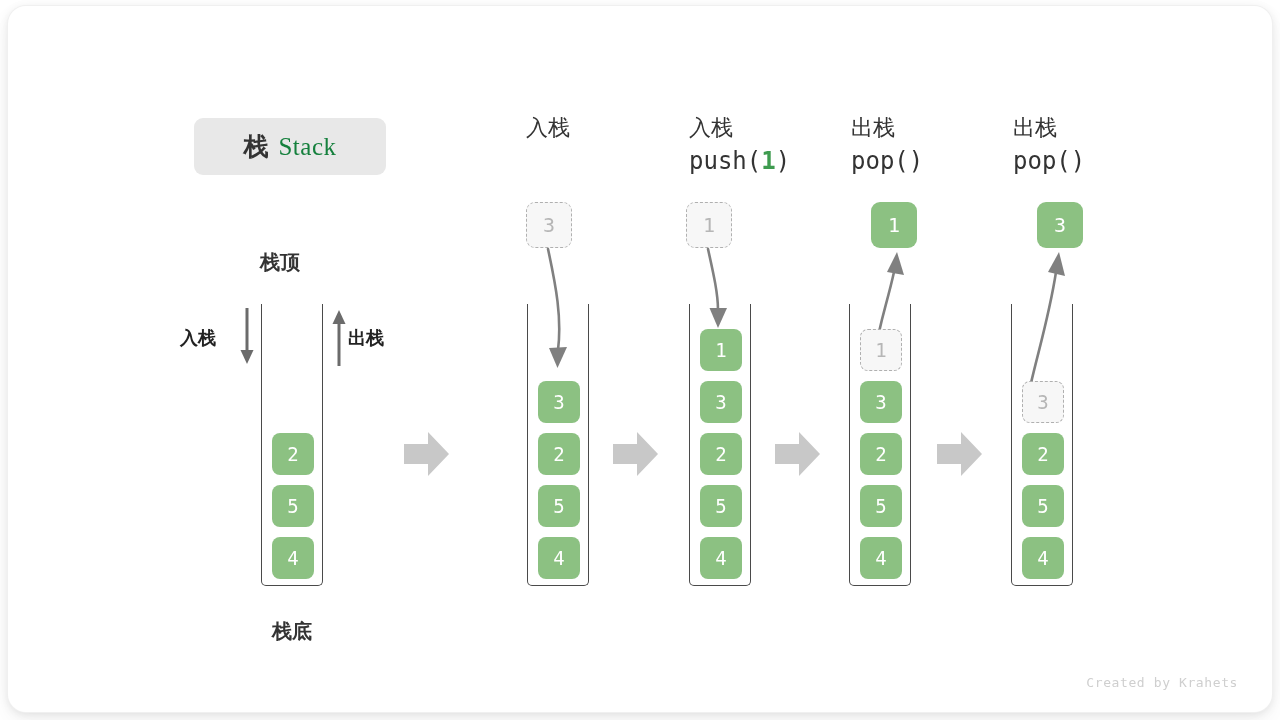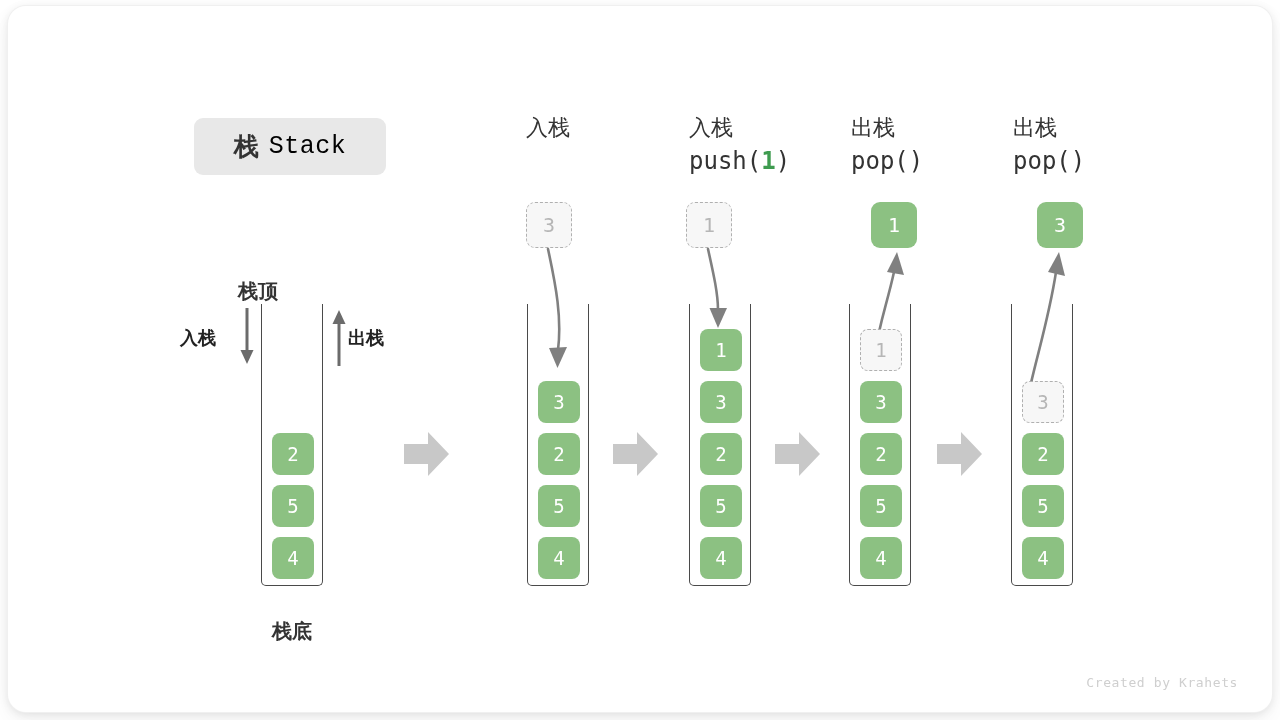--- a/index.html
+++ b/index.html
@@ -23,8 +23,8 @@
   }
   #title-chip .cjk{font-size:25px;font-weight:bold;color:#333;letter-spacing:1px;}
   #title-chip .mono{
-    font-family:Liberation Mono, monospace;
-    font-size:25px;color:#000000;margin-left:9px;letter-spacing:0.5px;
+    font-family:Liberation Serif, serif;
+    font-size:25px;color:#15803d;margin-left:9px;letter-spacing:0.5px;
   }
 
   

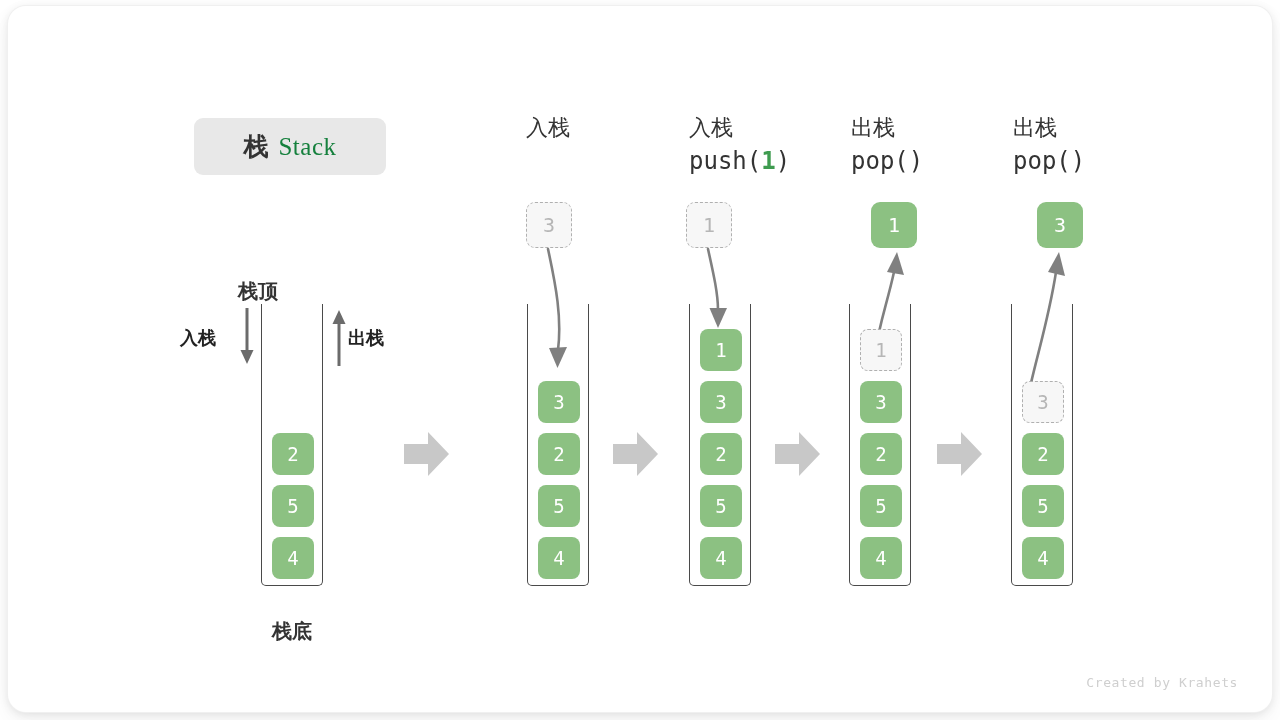--- a/index.html
+++ b/index.html
@@ -104,7 +104,7 @@
     <span class="mono">Stack</span>
   </div>
 
-  <div class="abs" style="left:230px;top:243px;width:108px;text-align:left;margin-top:29px;">
+  <div class="abs" style="left:218px;top:243px;width:108px;text-align:center;">
     <span class="vlabel">栈顶</span>
   </div>
 

